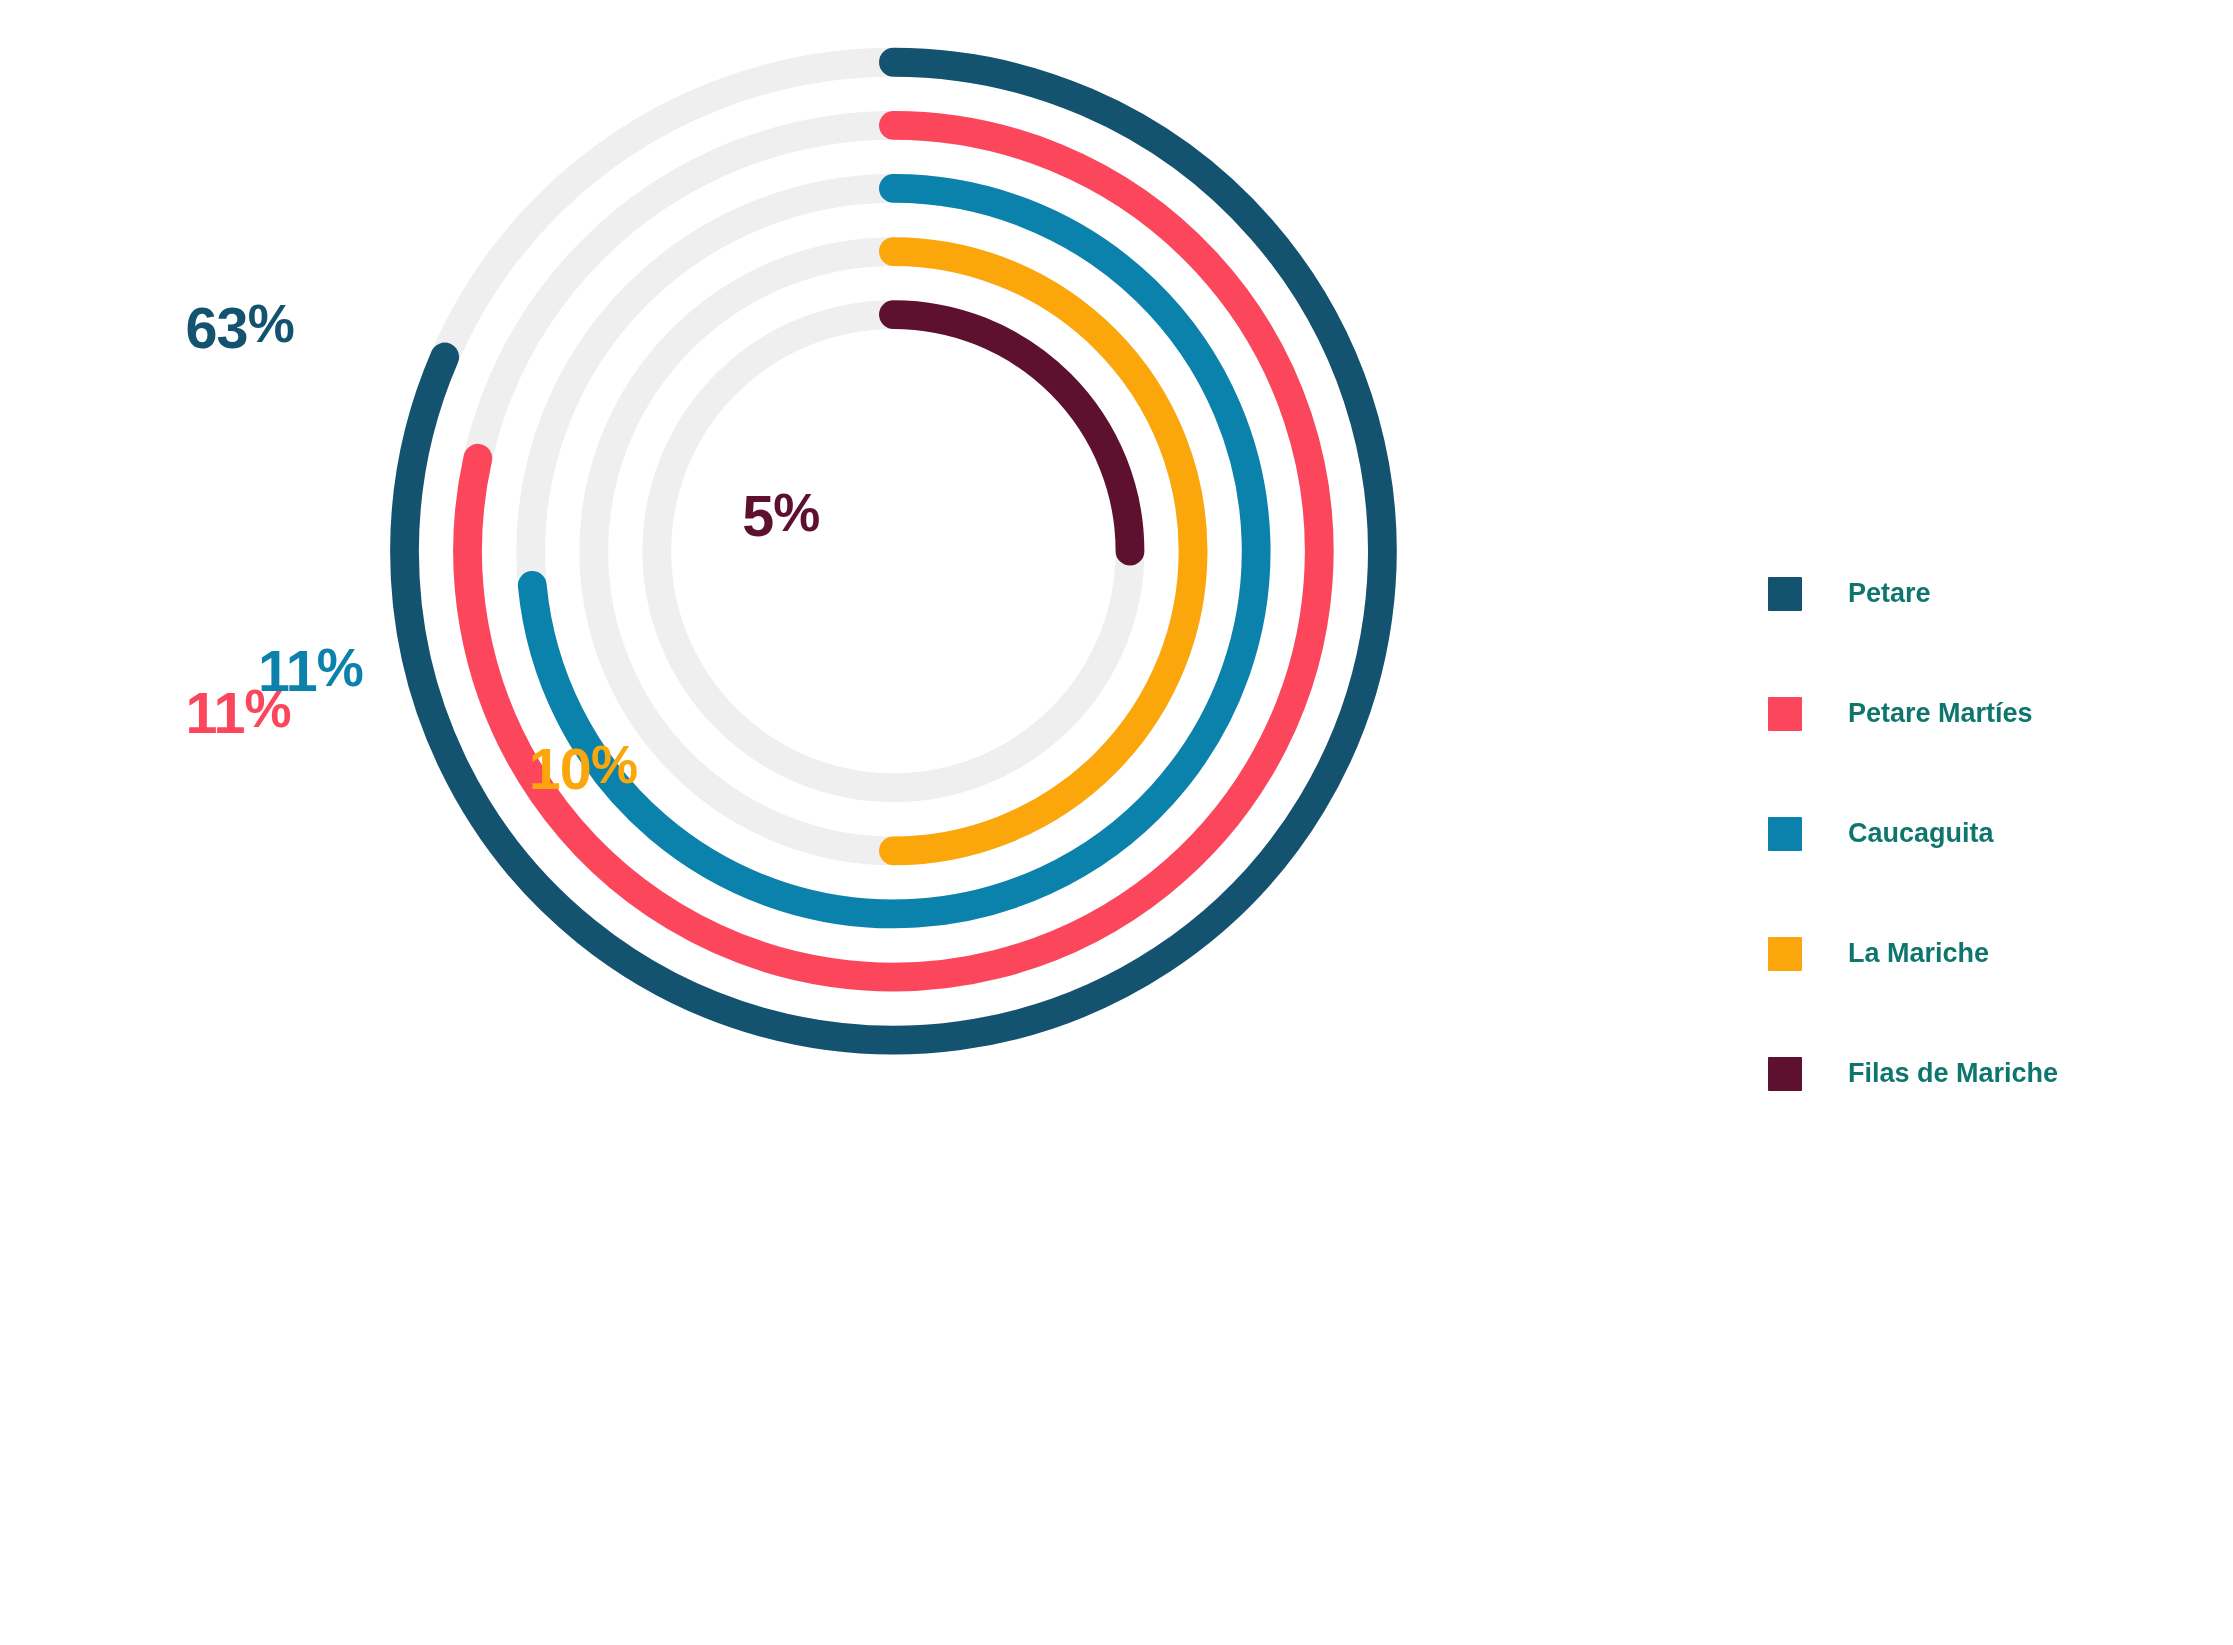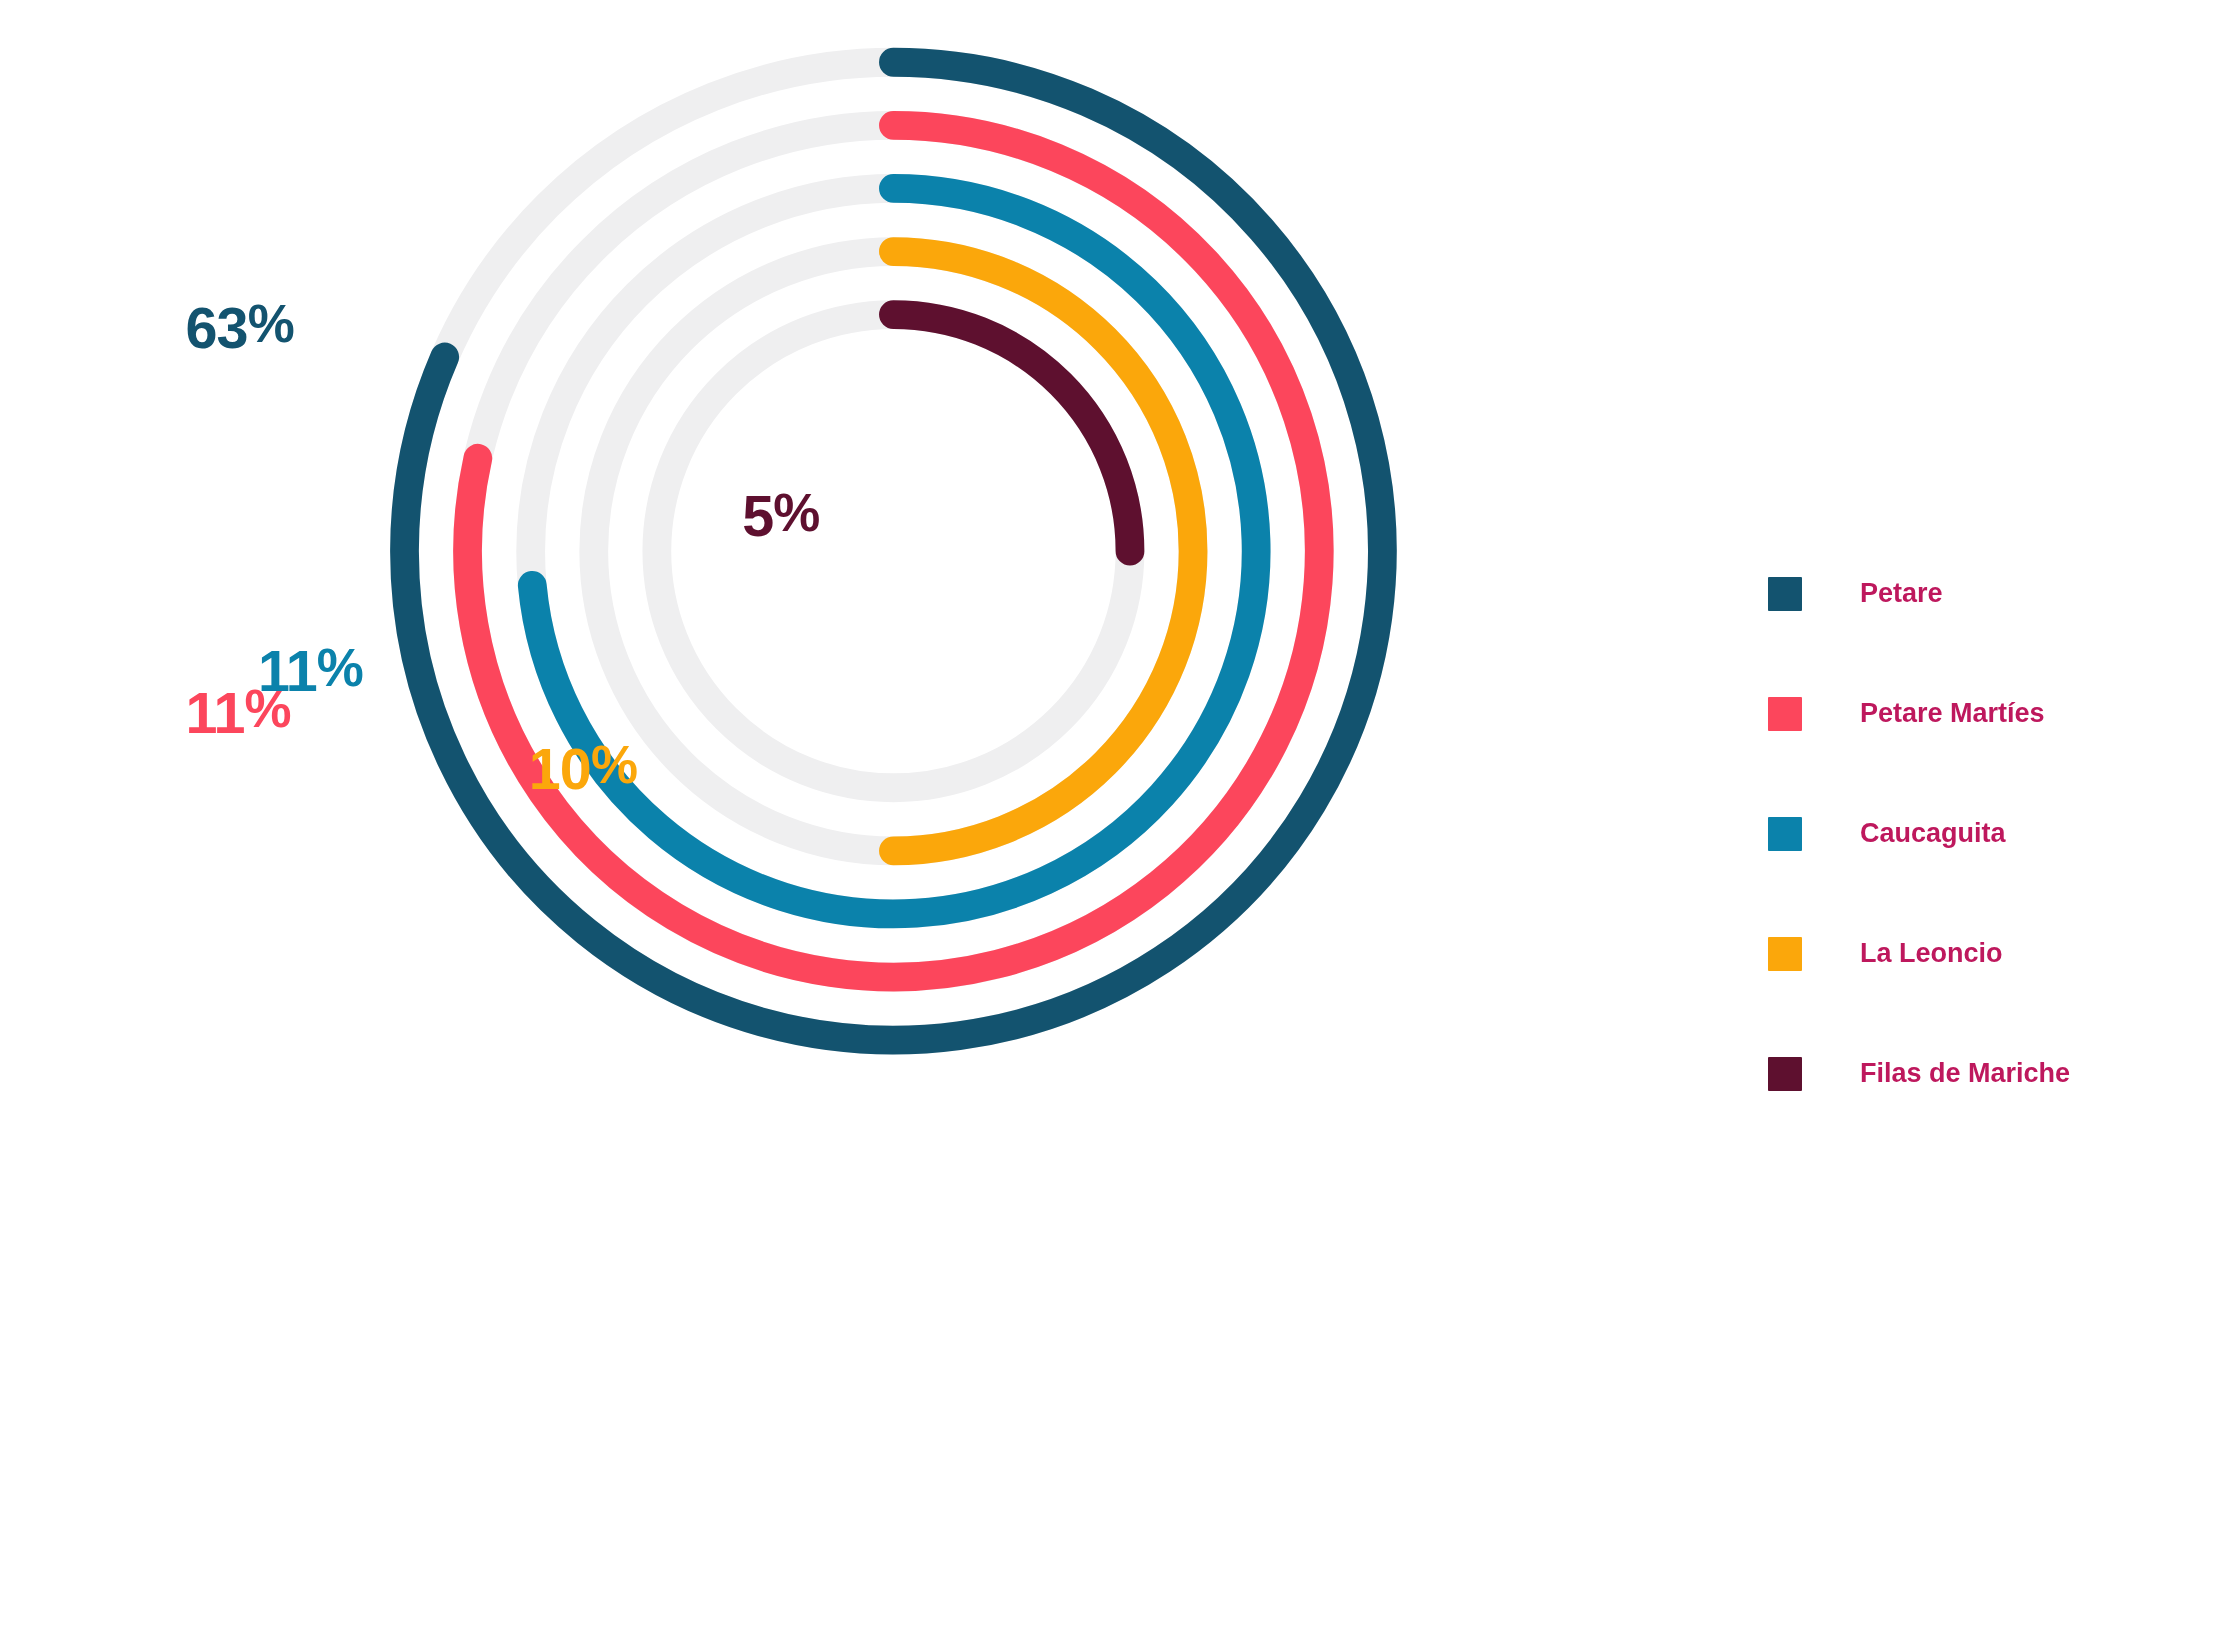--- a/index.html
+++ b/index.html
@@ -54,10 +54,10 @@
     border-radius: 0.9px;
   }
   .legend-label {
-    margin-left: 58px;
+    margin-left: 46px;
     font-size: 27px;
     font-weight: bold;
-    color: #be185d;
+    color: #0f766e;
     white-space: nowrap;
     line-height: 1;
   }

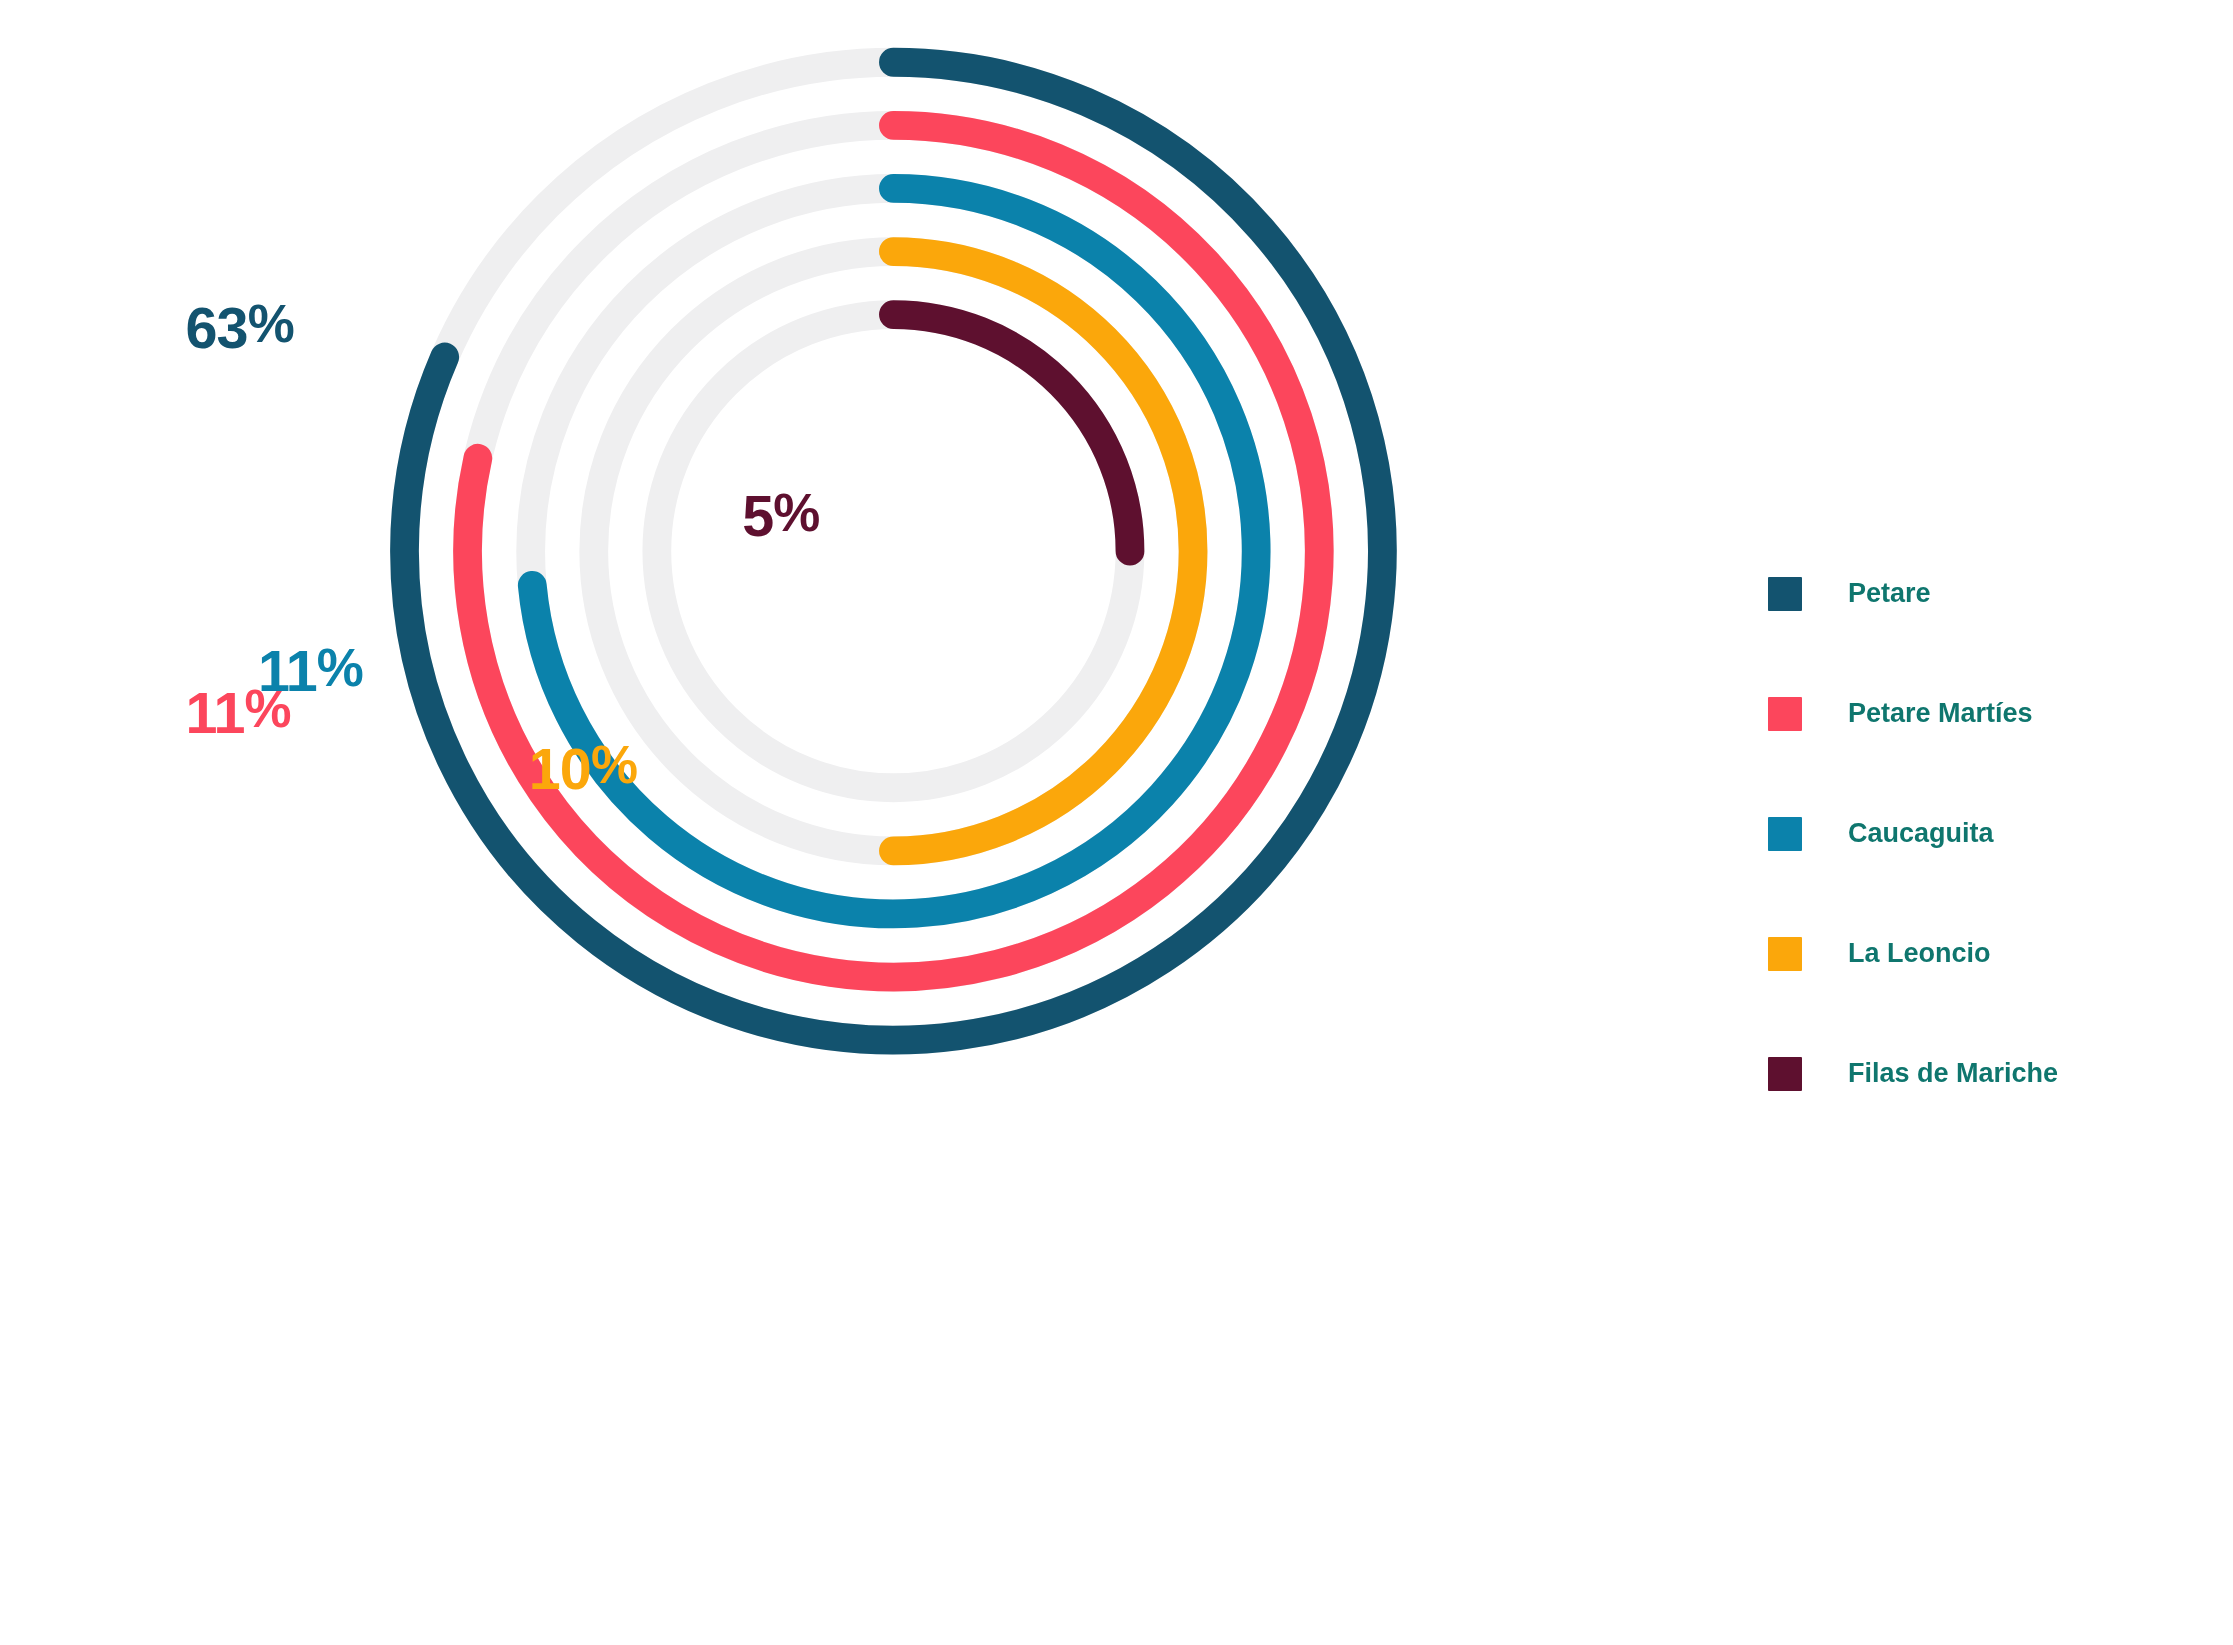--- a/index.html
+++ b/index.html
@@ -106,7 +106,7 @@
     </div>
     <div class="legend-row">
       <span class="legend-swatch" style="background: rgb(251, 167, 11);"></span>
-      <span class="legend-label">La Leoncio</span>
+      <span class="legend-label">La Mariche</span>
     </div>
     <div class="legend-row">
       <span class="legend-swatch" style="background: rgb(94, 16, 47);"></span>

